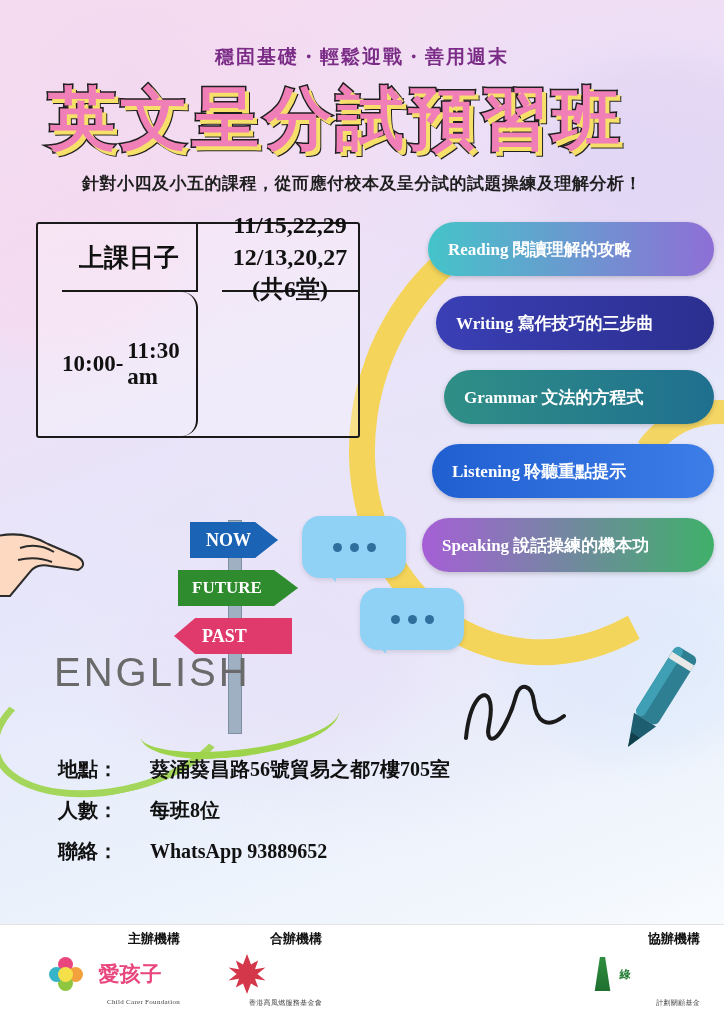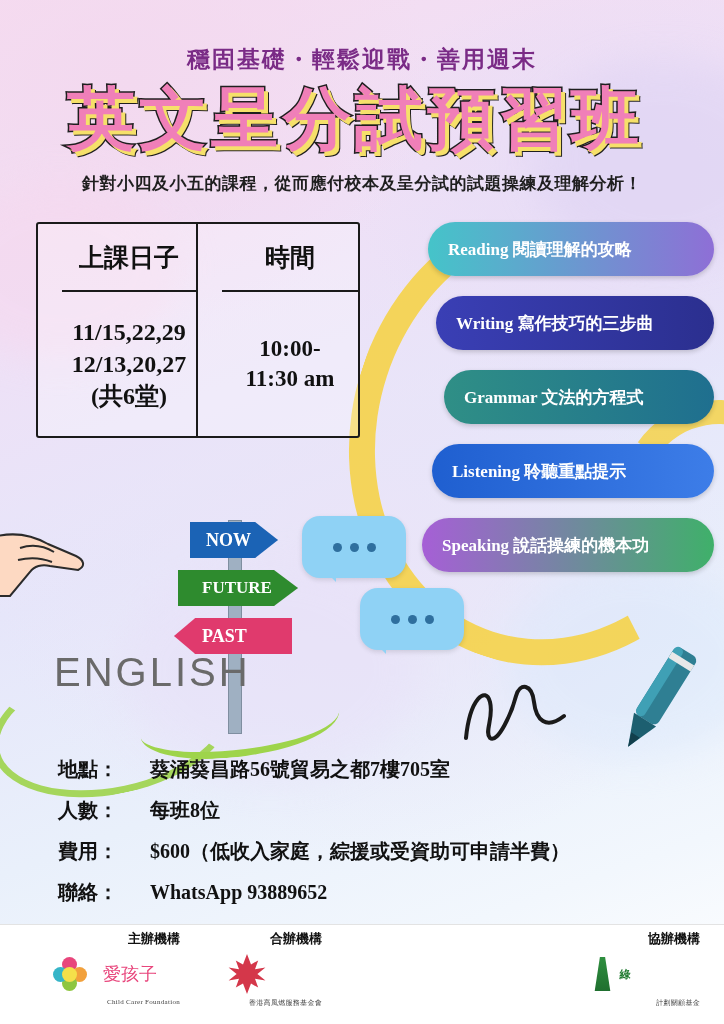--- a/index.html
+++ b/index.html
@@ -55,7 +55,7 @@
   .subhead{
     position:absolute;top:44px;left:0;width:724px;text-align:center;
     font-family:"Liberation Serif", serif;
-    font-size:23px;font-weight:bold;color:#7a2b86;letter-spacing:2px;
+    font-size:19px;font-weight:bold;color:#7a2b86;letter-spacing:2px;
   }
   .title{
     position:absolute;top:74px;left:0;width:624px;text-align:center;

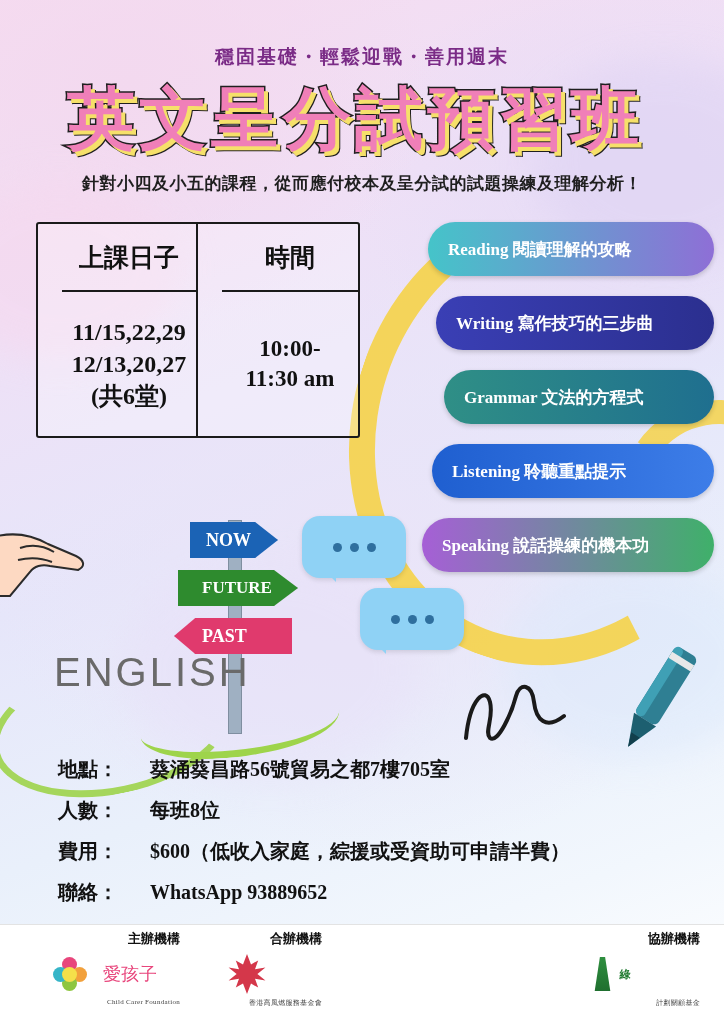--- a/index.html
+++ b/index.html
@@ -58,14 +58,13 @@
     font-size:19px;font-weight:bold;color:#7a2b86;letter-spacing:2px;
   }
   .title{
-    position:absolute;top:74px;left:0;width:624px;text-align:center;
+    position:absolute;top:74px;left:0;width:624px;text-align:right;
     font-family:"Liberation Serif", serif;
     font-size:68px;font-weight:bold;letter-spacing:4px;
     color:#f07fb8;
     -webkit-text-stroke:3px #1f1f1f;
     paint-order:stroke fill;
     text-shadow:4px 4px 0 #f6e06a, 5px 5px 0 #1f1f1f;
-    padding-left:43px;
   }
   .tagline{
     position:absolute;top:172px;left:0;width:724px;text-align:center;

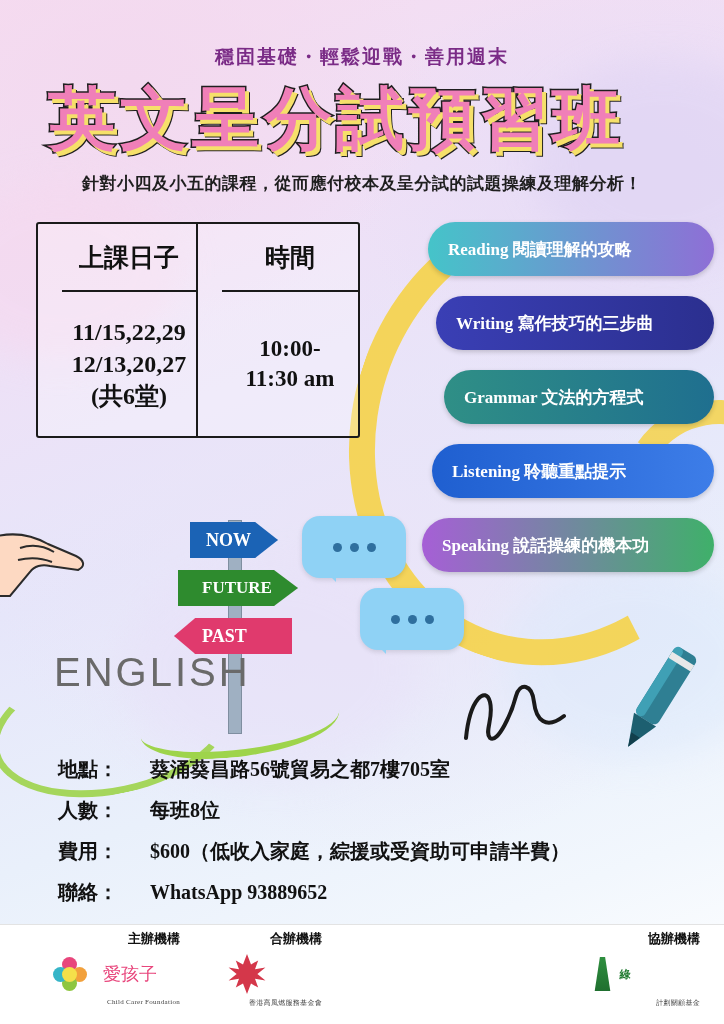--- a/index.html
+++ b/index.html
@@ -189,7 +189,6 @@
 
   <div class="tbl">
     <div class="th">上課日子</div>
-    <div class="th">時間</div>
     <div class="td-dates">
       <div>11/15,22,29</div>
       <div>12/13,20,27</div>

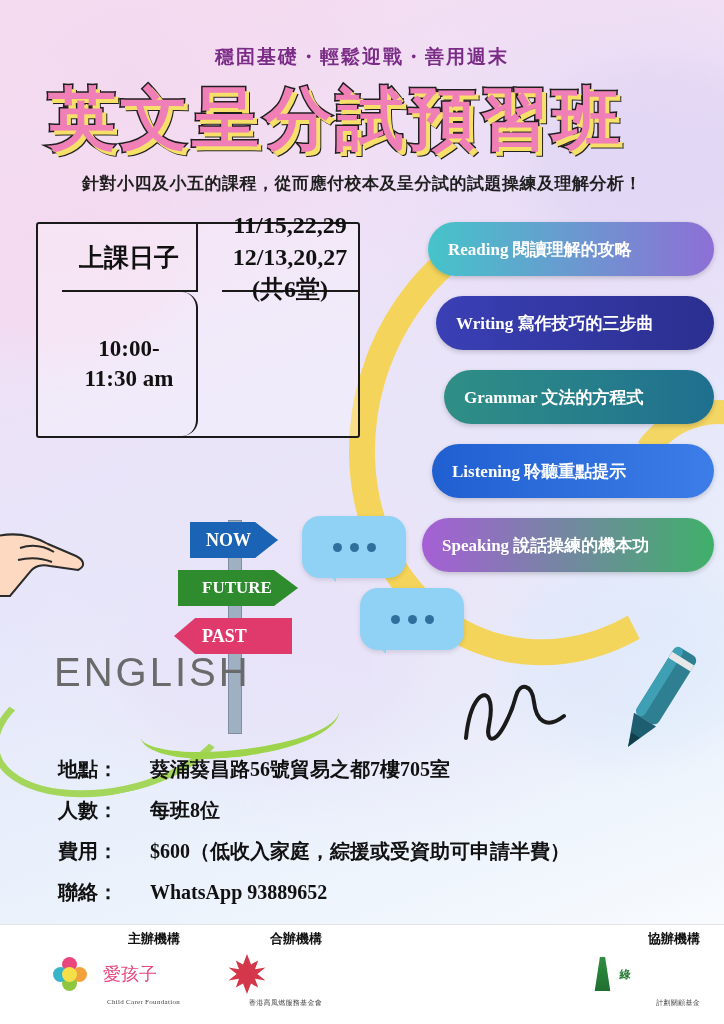--- a/index.html
+++ b/index.html
@@ -85,7 +85,7 @@
   .th{font-family:"Liberation Serif", serif;font-size:25px;font-weight:bold;color:#111;}
   .td-dates{flex-direction:column;gap:2px;font-family:"Liberation Serif", serif;
     font-size:24px;font-weight:bold;color:#111;line-height:1.25;}
-  .td-time{flex-direction:column;gap:4px;font-family:"Liberation Serif", serif;
+  .td-time{gap:4px;font-family:"Liberation Serif", serif;
     font-size:23px;font-weight:bold;color:#111;border-radius:16px;}
 
   

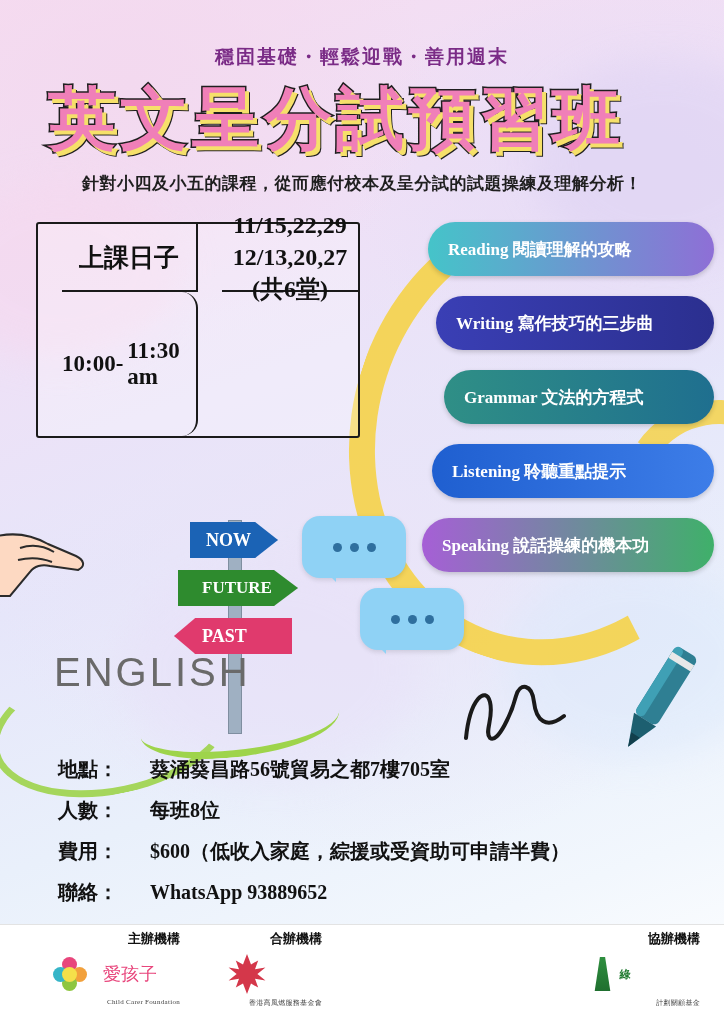--- a/index.html
+++ b/index.html
@@ -115,7 +115,7 @@
   .sign-now span{padding-left:16px;}
   .sign-future{left:178px;top:570px;width:120px;background:#2e8b2e;
     clip-path:polygon(0 0,80% 0,100% 50%,80% 100%,0 100%);}
-  .sign-future span{padding-left:24px;font-size:17px;}
+  .sign-future span{padding-left:14px;font-size:17px;}
   .sign-past{left:174px;top:618px;width:118px;background:#e03a6d;
     clip-path:polygon(18% 0,100% 0,100% 100%,18% 100%,0 50%);}
   .sign-past span{padding-left:28px;}

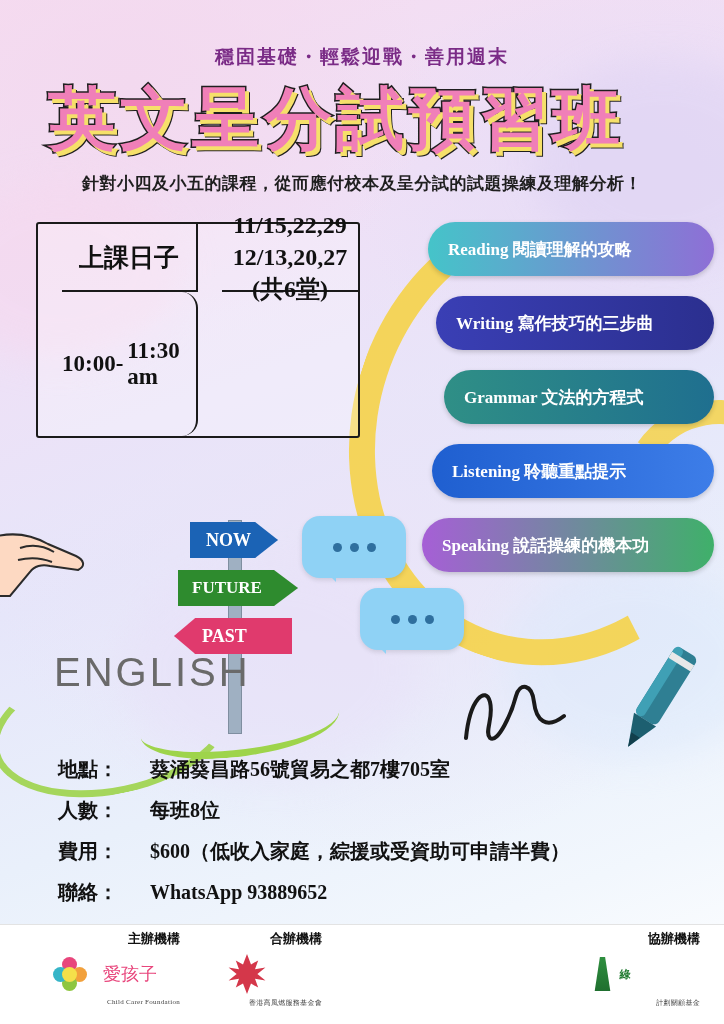--- a/index.html
+++ b/index.html
@@ -268,10 +268,6 @@
       <div class="infoval">每班8位</div>
     </div>
     <div class="inforow">
-      <div class="infolabel">費用：</div>
-      <div class="infoval">$600（低收入家庭，綜援或受資助可申請半費）</div>
-    </div>
-    <div class="inforow">
       <div class="infolabel">聯絡：</div>
       <div class="infoval">WhatsApp 93889652</div>
     </div>

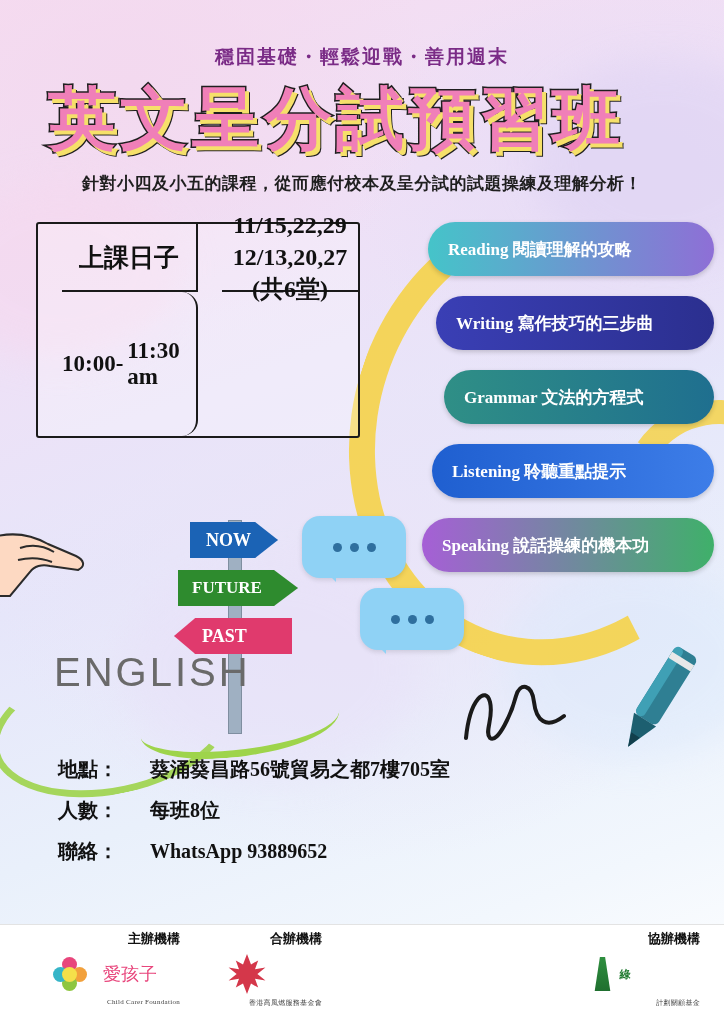--- a/index.html
+++ b/index.html
@@ -285,7 +285,7 @@
           <i class="f4"></i>
           <i class="f5"></i>
       </div>
-      <div style="font-family:'Liberation Serif',serif;font-size:18px;color:#e8467c;font-weight:normal;margin-left:16px;">愛孩子</div>
+      <div style="font-family:'Liberation Serif',serif;font-size:21px;color:#e8467c;font-weight:bold;margin-left:16px;">愛孩子</div>
     </div>
     <div class="cap">Child Carer Foundation</div>
   </div>

